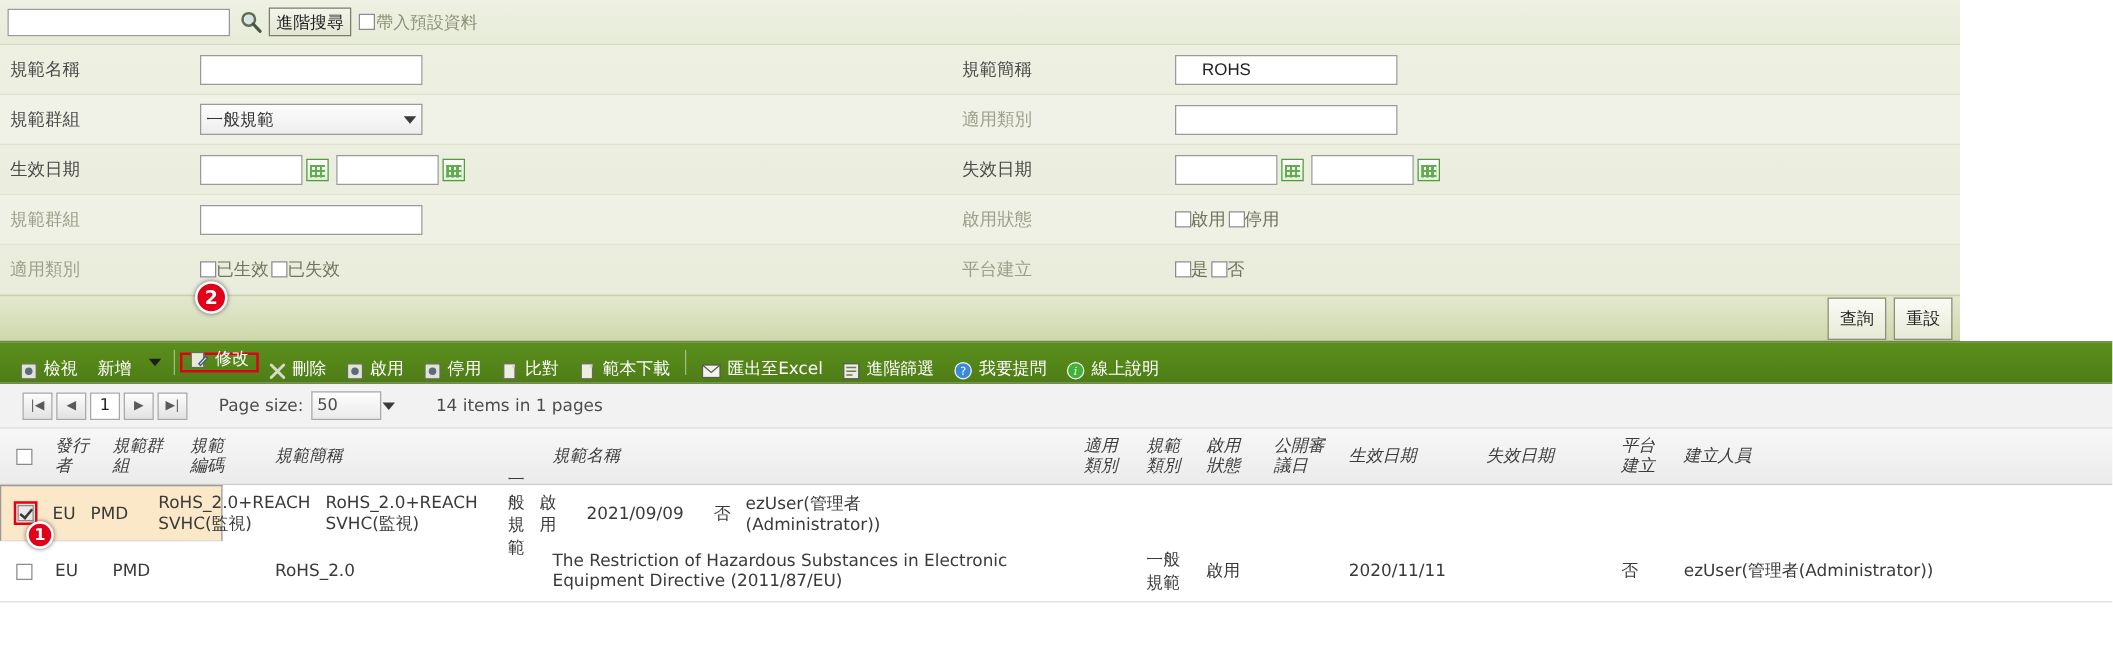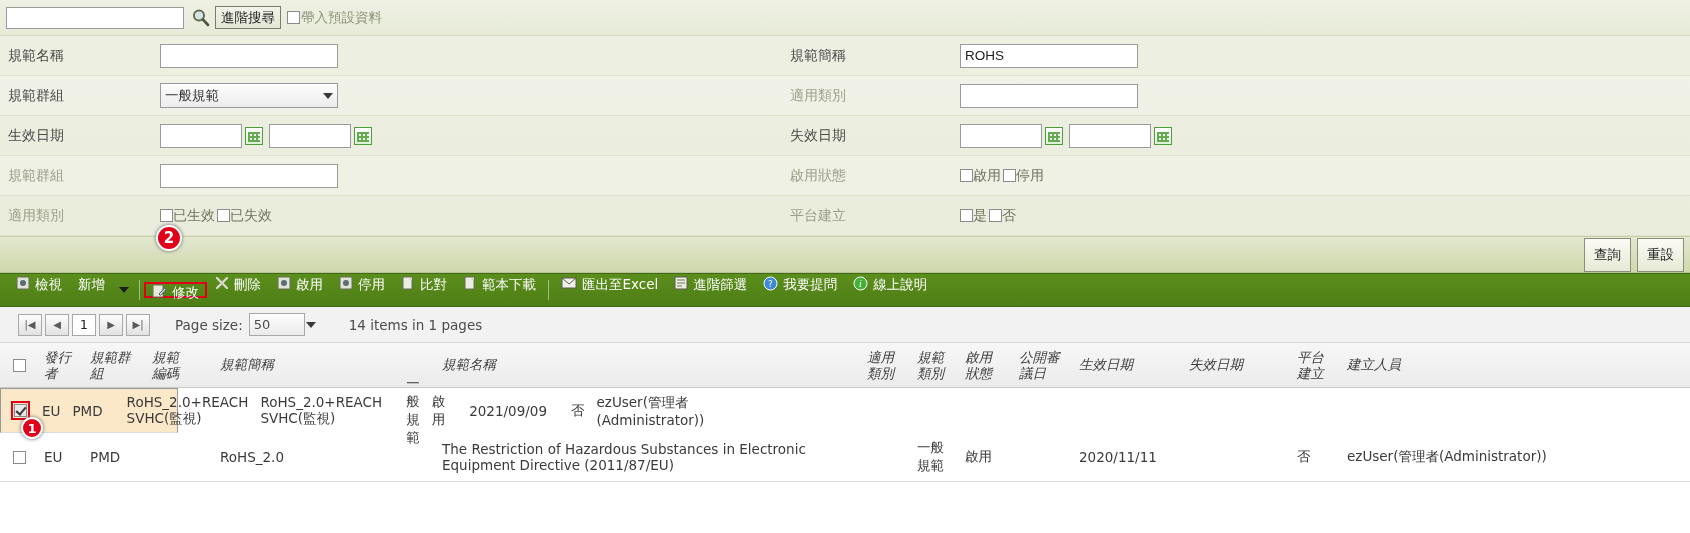--- a/index.html
+++ b/index.html
@@ -15,7 +15,7 @@
 
   
   .search-panel {
-    width: 1690px;
+    width: 1568px;
     background: linear-gradient(to bottom, #eef0e2 0%, #e9ecdb 100%);
     border-bottom: 1px solid #b9c29a;
     position: relative;

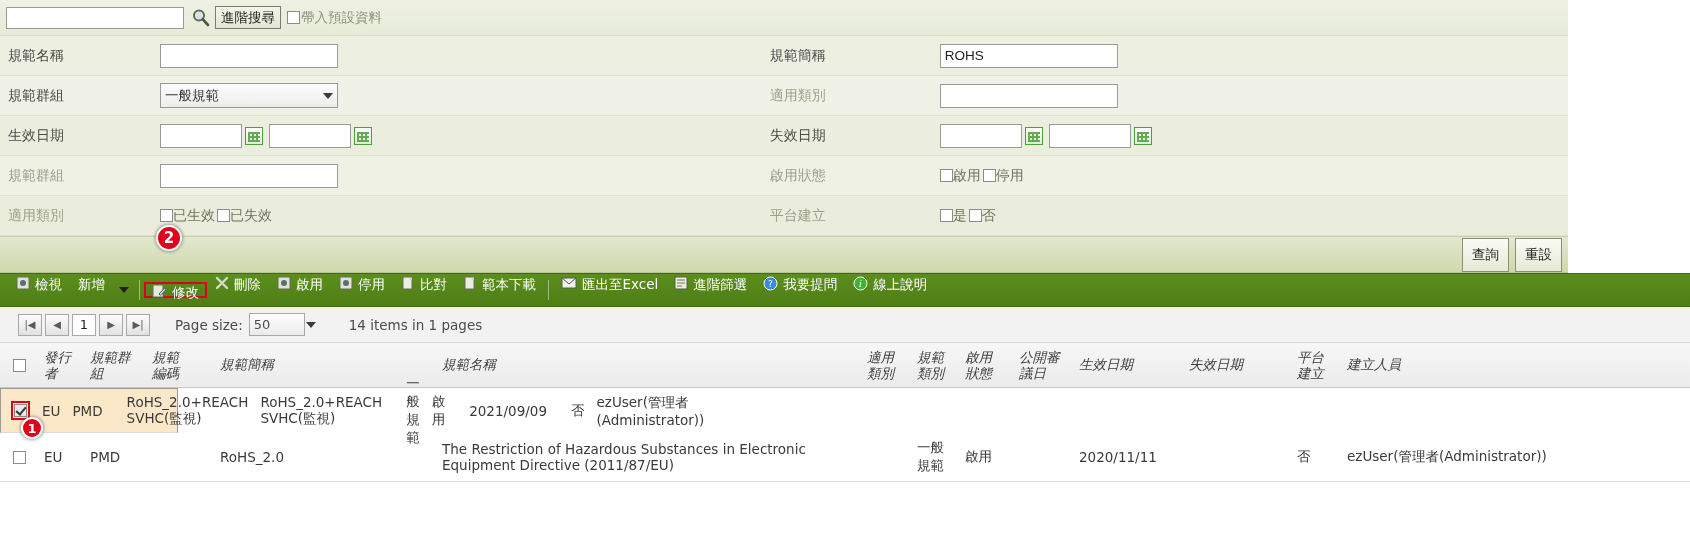--- a/index.html
+++ b/index.html
@@ -97,7 +97,7 @@
     border: 1px solid #9a9a9a;
     background: #fff;
     font-size: 13.5px;
-    padding: 1px 4px;
+    padding: 1px 21px;
     outline: none;
     color: #222;
   }

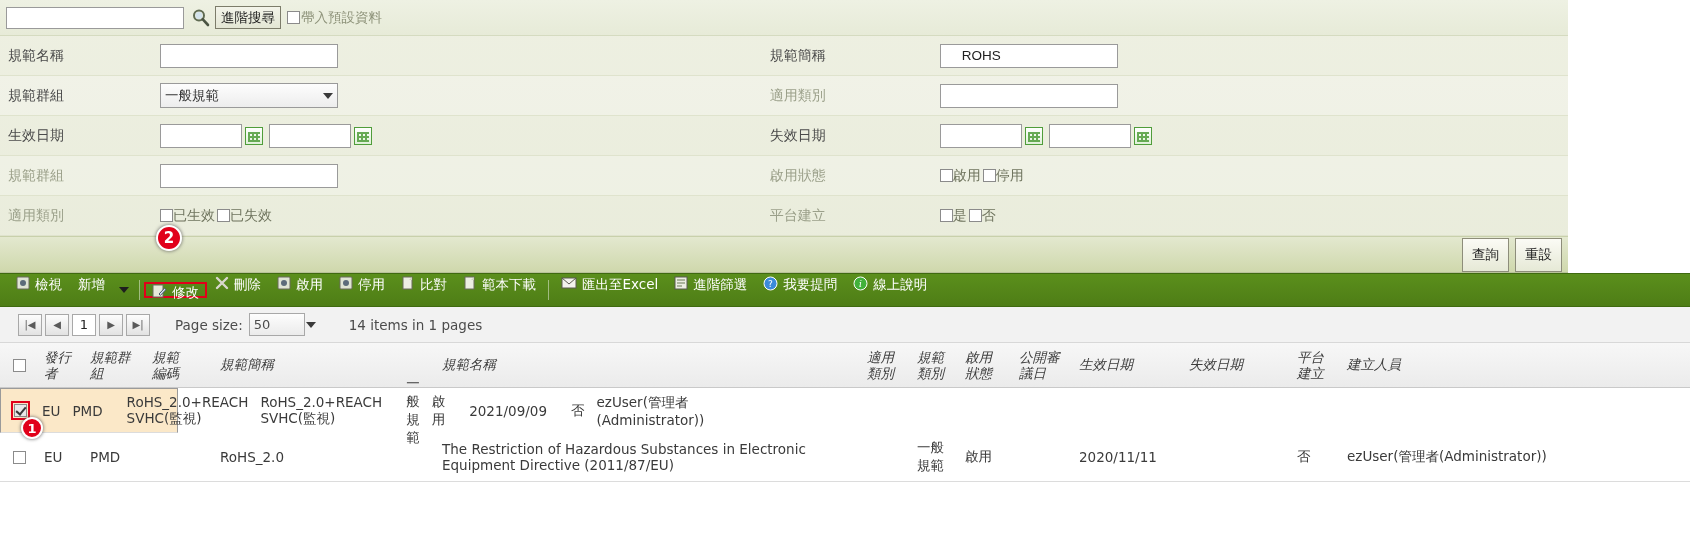--- a/index.html
+++ b/index.html
@@ -181,7 +181,7 @@
     position: relative;
   }
   .tb-item {
-    display: flex; align-items: flex-start;
+    display: flex; align-items: flex-end;
     height: 28px;
     padding: 0 8px;
     color: #ffffff;

